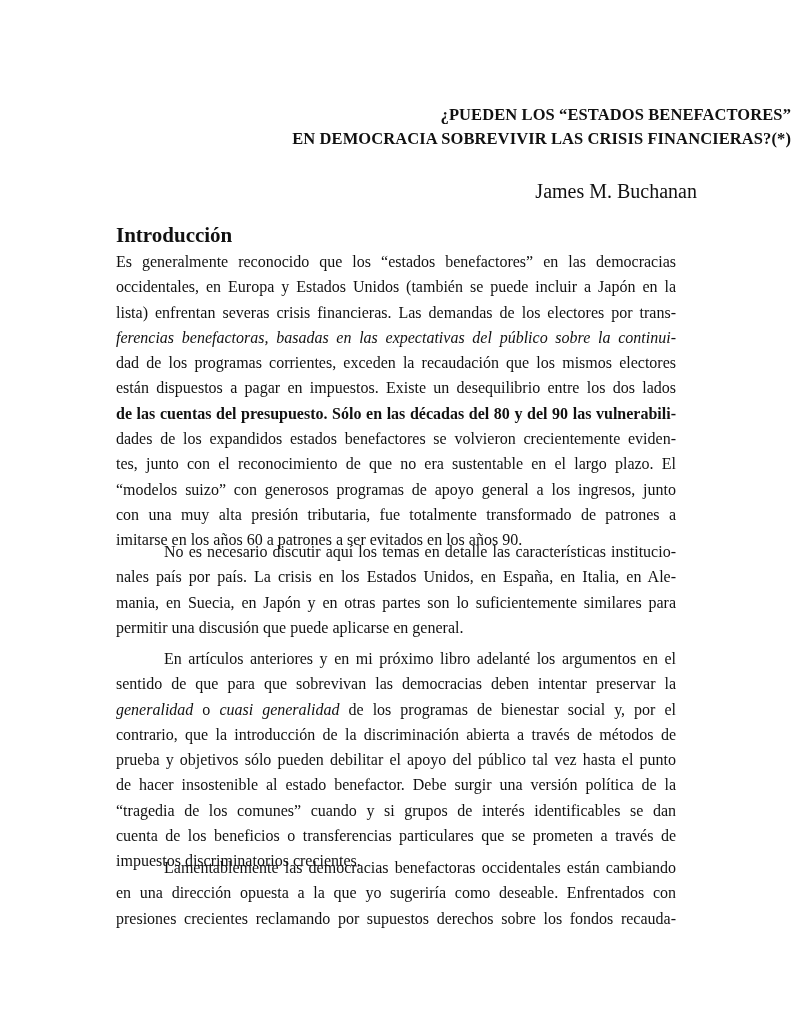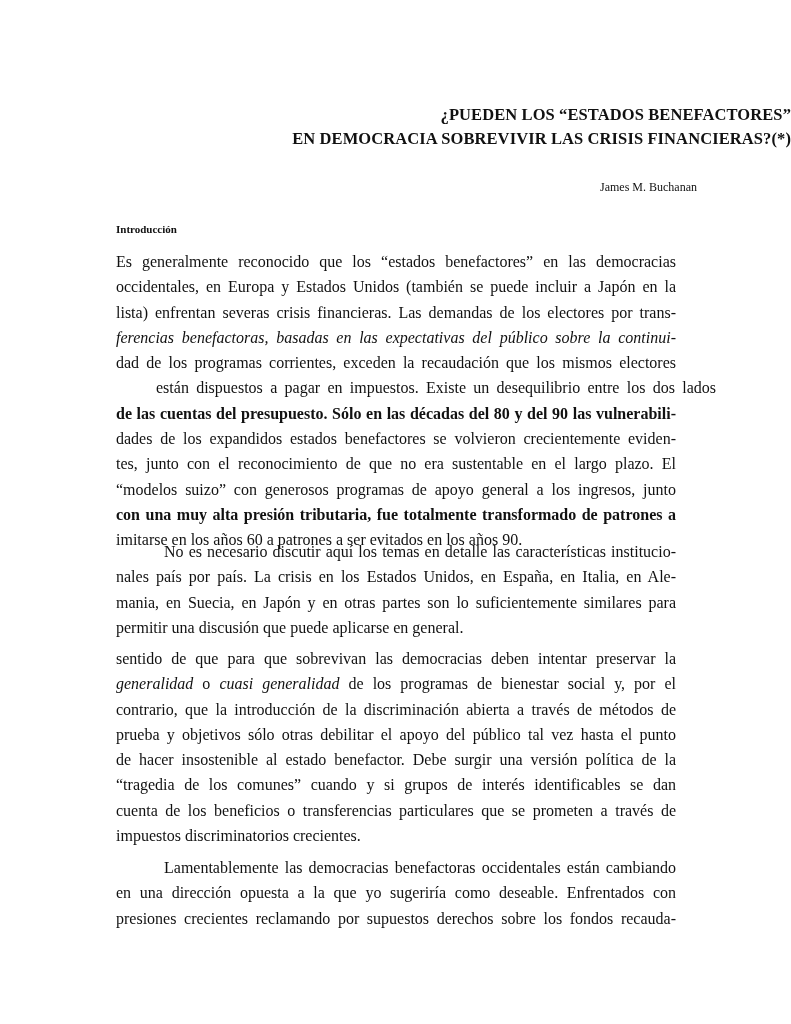--- a/index.html
+++ b/index.html
@@ -7,7 +7,7 @@
          font-family: "Liberation Serif", "DejaVu Serif", serif; color: #111111; }
   .title { position: absolute; left: 0; width: 791px; text-align: right;
            font-weight: bold; font-size: 16.5px; letter-spacing: 0.1px; }
-  .author { position: absolute; right: 94px; top: 180px; font-size: 12px; }
+  .author { position: absolute; right: 94px; top: 180px; font-size: 20px; }
   .heading { position: absolute; left: 116px; top: 223px; font-weight: bold; font-size: 11px; }
   .para { position: absolute; left: 116px; width: 560px; font-size: 16px; }
   .line { height: 25.3px; line-height: 25.3px; text-align: justify; text-align-last: justify;

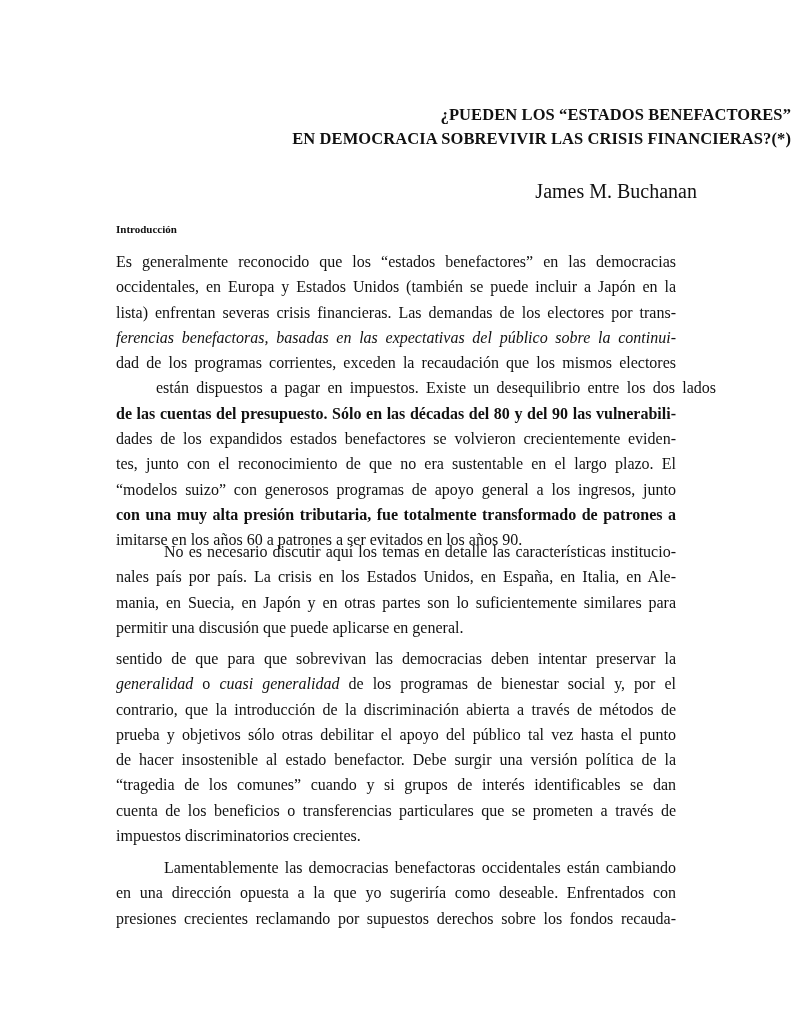--- a/index.html
+++ b/index.html
@@ -8,7 +8,7 @@
   .title { position: absolute; left: 0; width: 791px; text-align: right;
            font-weight: bold; font-size: 16.5px; letter-spacing: 0.1px; }
   .author { position: absolute; right: 94px; top: 180px; font-size: 20px; }
-  .heading { position: absolute; left: 116px; top: 223px; font-weight: bold; font-size: 11px; }
+  .heading { position: absolute; left: 116px; top: 223px; font-weight: bold; font-size: 21px; }
   .para { position: absolute; left: 116px; width: 560px; font-size: 16px; }
   .line { height: 25.3px; line-height: 25.3px; text-align: justify; text-align-last: justify;
           white-space: nowrap; overflow: visible; }

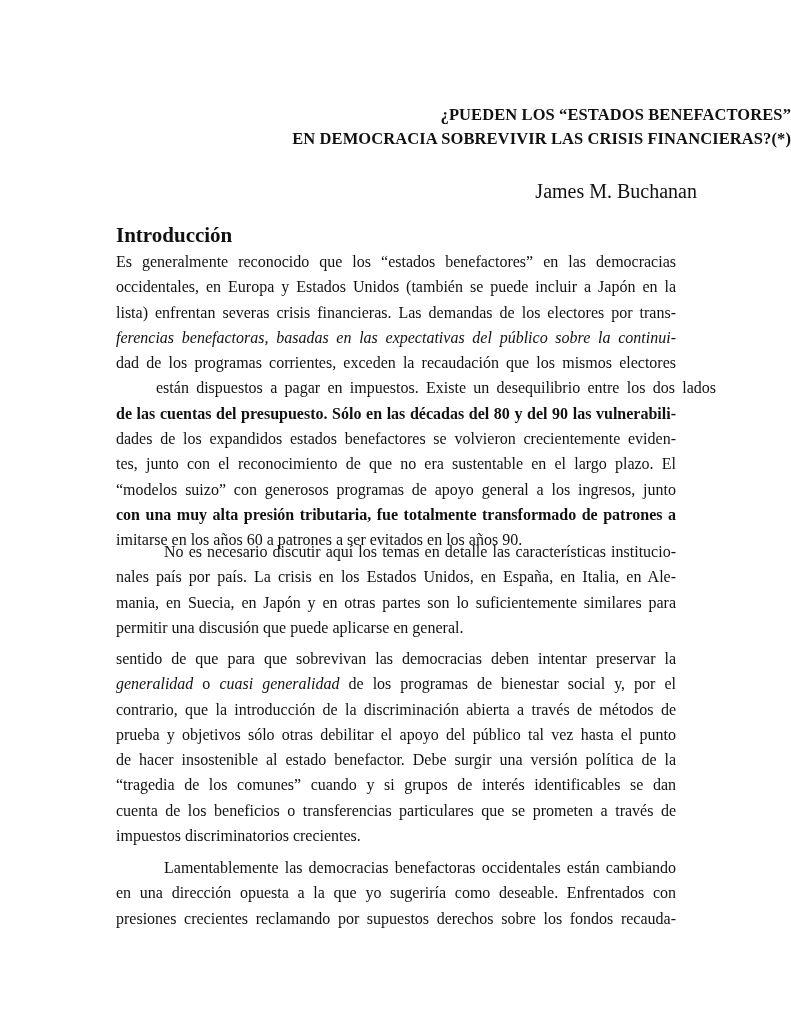--- a/index.html
+++ b/index.html
@@ -34,7 +34,7 @@
     <div class="line"><span class="j" style="text-align-last: justify;">lista) enfrentan severas crisis financieras. Las demandas de los electores por trans-</span></div>
     <div class="line"><span class="j" style="text-align-last: justify; font-style: italic;">ferencias benefactoras, basadas en las expectativas del público sobre la continui-</span></div>
     <div class="line"><span class="j" style="text-align-last: justify;">dad de los programas corrientes, exceden la recaudación que los mismos electores</span></div>
-    <div class="line"><span class="j" style="text-align-last: justify; margin-left: 40px;">están dispuestos a pagar en impuestos. Existe un desequilibrio entre los dos lados</span></div>
+    <div class="line"><span class="j" style="text-align-last: justify;">están dispuestos a pagar en impuestos. Existe un desequilibrio entre los dos lados</span></div>
     <div class="line"><span class="j" style="text-align-last: justify; font-weight: bold;">de las cuentas del presupuesto. Sólo en las décadas del 80 y del 90 las vulnerabili-</span></div>
     <div class="line"><span class="j" style="text-align-last: justify;">dades de los expandidos estados benefactores se volvieron crecientemente eviden-</span></div>
     <div class="line"><span class="j" style="text-align-last: justify;">tes, junto con el reconocimiento de que no era sustentable en el largo plazo. El</span></div>

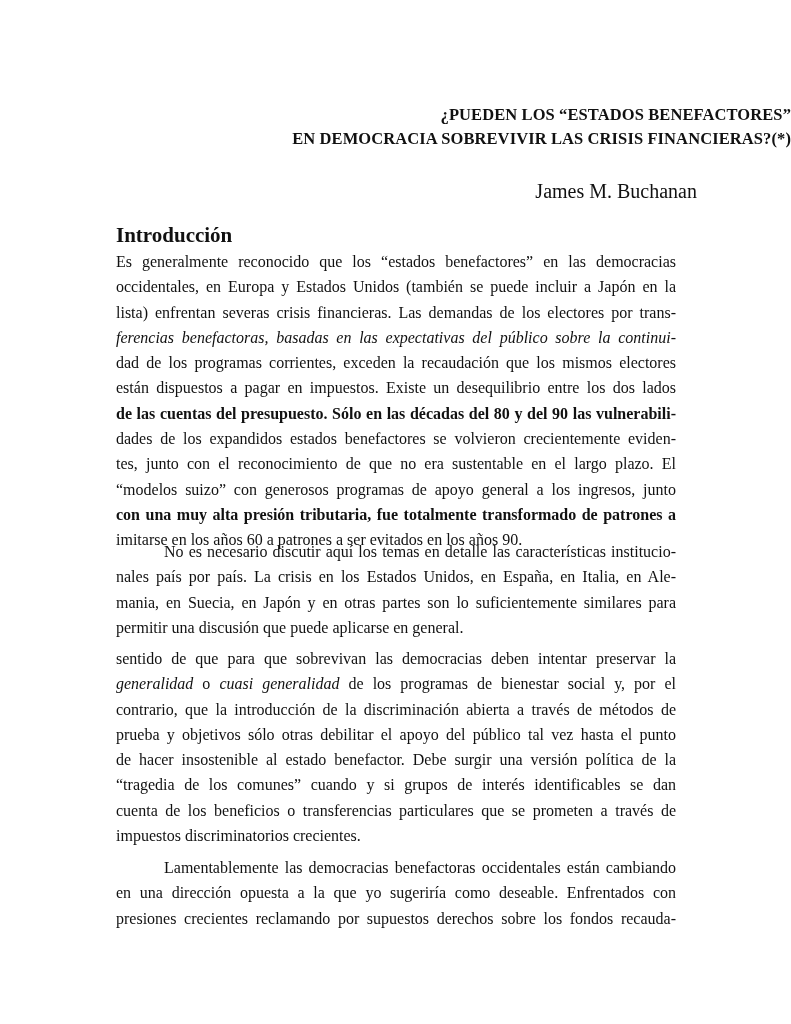--- a/index.html
+++ b/index.html
@@ -39,7 +39,7 @@
     <div class="line"><span class="j" style="text-align-last: justify;">dades de los expandidos estados benefactores se volvieron crecientemente eviden-</span></div>
     <div class="line"><span class="j" style="text-align-last: justify;">tes, junto con el reconocimiento de que no era sustentable en el largo plazo. El</span></div>
     <div class="line"><span class="j" style="text-align-last: justify;">“modelos suizo” con generosos programas de apoyo general a los ingresos, junto</span></div>
-    <div class="line"><span class="j" style="text-align-last: justify; font-weight: bold;">con una muy alta presión tributaria, fue totalmente transformado de patrones a</span></div>
+    <div class="line"><span class="j" style="text-align-last: justify;">con una muy alta presión tributaria, fue totalmente transformado de patrones a</span></div>
     <div class="line last"><span class="j">imitarse en los años 60 a patrones a ser evitados en los años 90.</span></div>
   </div>
 

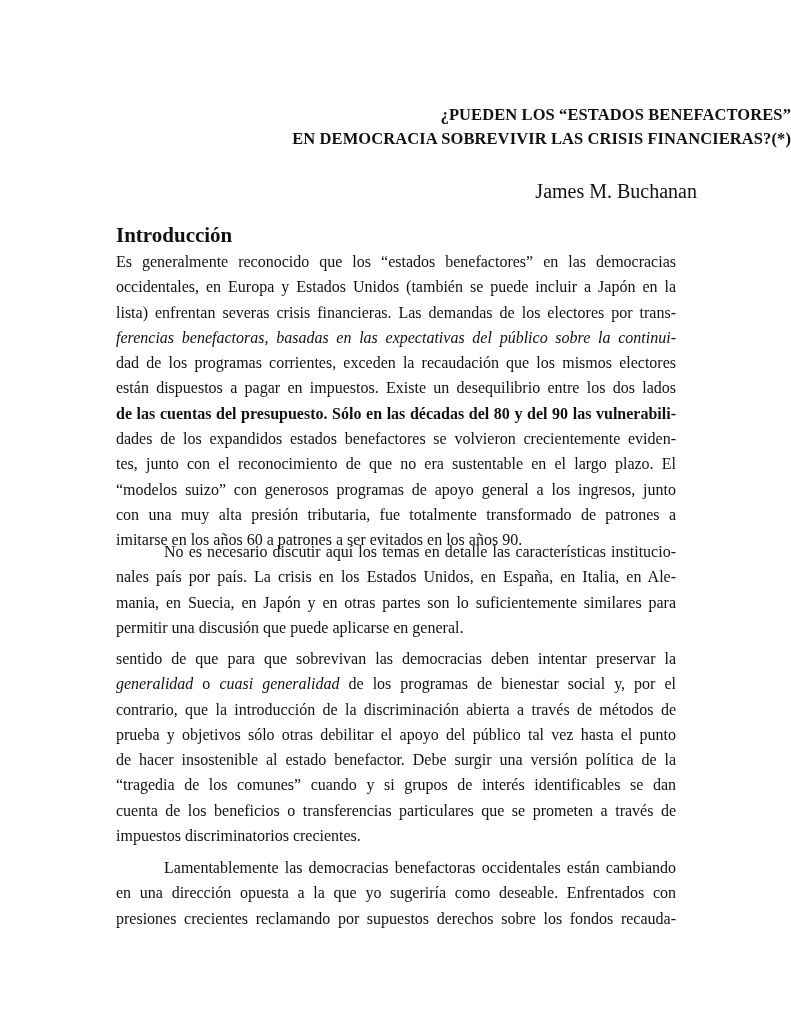--- a/index.html
+++ b/index.html
@@ -51,6 +51,7 @@
   </div>
 
   <div class="para" style="top:646px">
+    <div class="line indent"><span class="j" style="text-align-last: justify;">En artículos anteriores y en mi próximo libro adelanté los argumentos en el</span></div>
     <div class="line"><span class="j" style="text-align-last: justify;">sentido de que para que sobrevivan las democracias deben intentar preservar la</span></div>
     <div class="line"><span class="j" style="text-align-last: justify;"><em>generalidad</em><span> o </span><em>cuasi generalidad</em><span> de los programas de bienestar social y, por el</span></span></div>
     <div class="line"><span class="j" style="text-align-last: justify;">contrario, que la introducción de la discriminación abierta a través de métodos de</span></div>

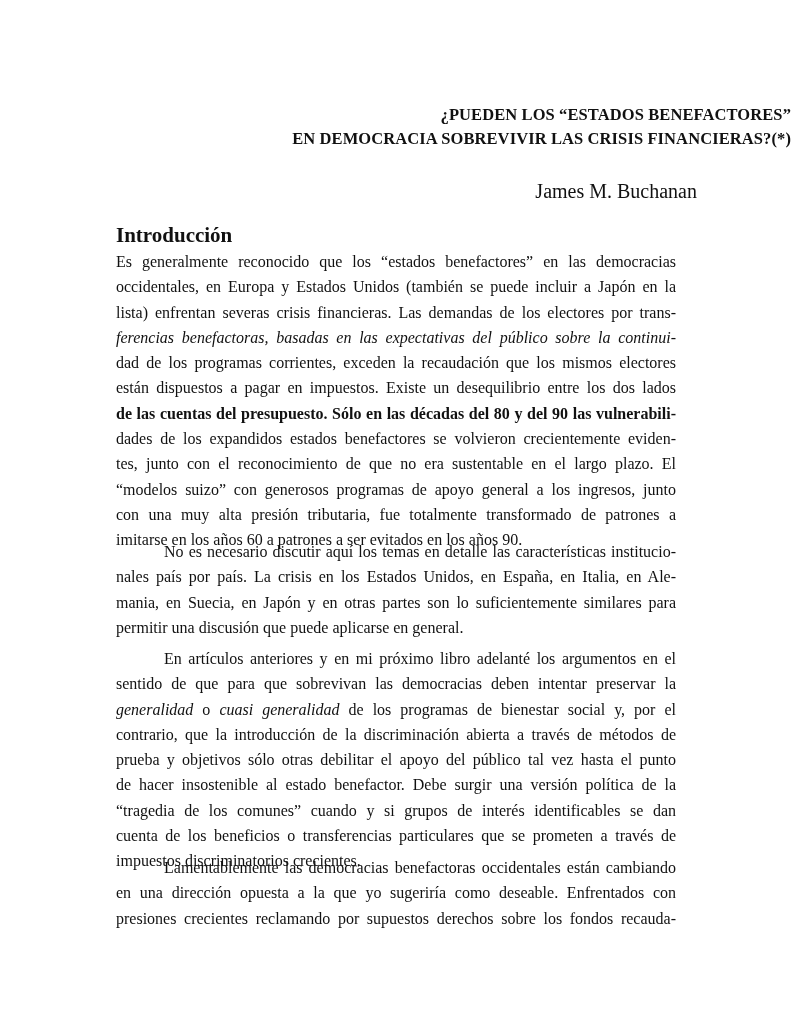--- a/index.html
+++ b/index.html
@@ -55,7 +55,7 @@
     <div class="line"><span class="j" style="text-align-last: justify;">sentido de que para que sobrevivan las democracias deben intentar preservar la</span></div>
     <div class="line"><span class="j" style="text-align-last: justify;"><em>generalidad</em><span> o </span><em>cuasi generalidad</em><span> de los programas de bienestar social y, por el</span></span></div>
     <div class="line"><span class="j" style="text-align-last: justify;">contrario, que la introducción de la discriminación abierta a través de métodos de</span></div>
-    <div class="line"><span class="j" style="text-align-last: justify;">prueba y objetivos sólo otras debilitar el apoyo del público tal vez hasta el punto</span></div>
+    <div class="line"><span class="j" style="text-align-last: justify;">prueba y objetivos sólo pueden debilitar el apoyo del público tal vez hasta el punto</span></div>
     <div class="line"><span class="j" style="text-align-last: justify;">de hacer insostenible al estado benefactor. Debe surgir una versión política de la</span></div>
     <div class="line"><span class="j" style="text-align-last: justify;">“tragedia de los comunes” cuando y si grupos de interés identificables se dan</span></div>
     <div class="line"><span class="j" style="text-align-last: justify;">cuenta de los beneficios o transferencias particulares que se prometen a través de</span></div>

